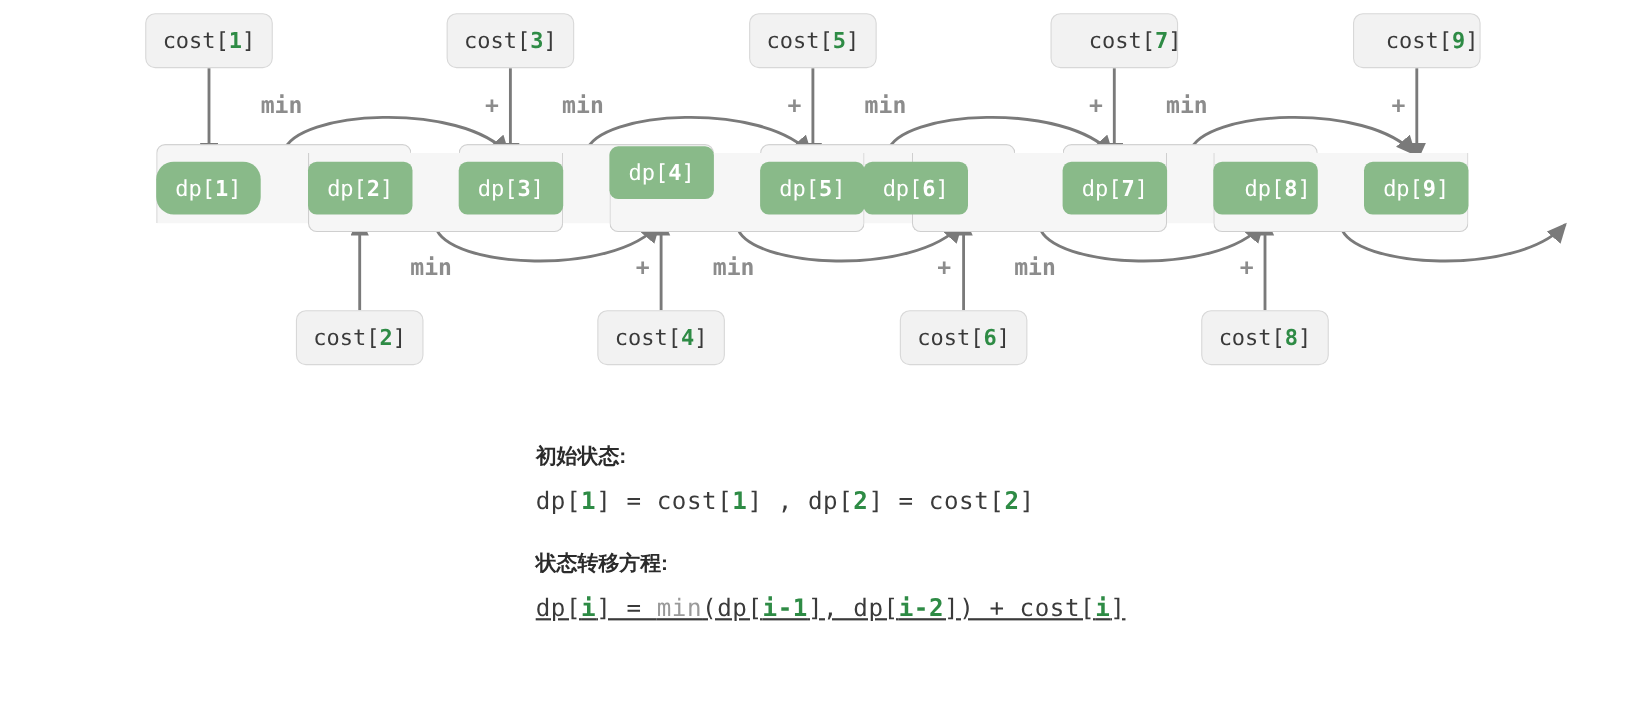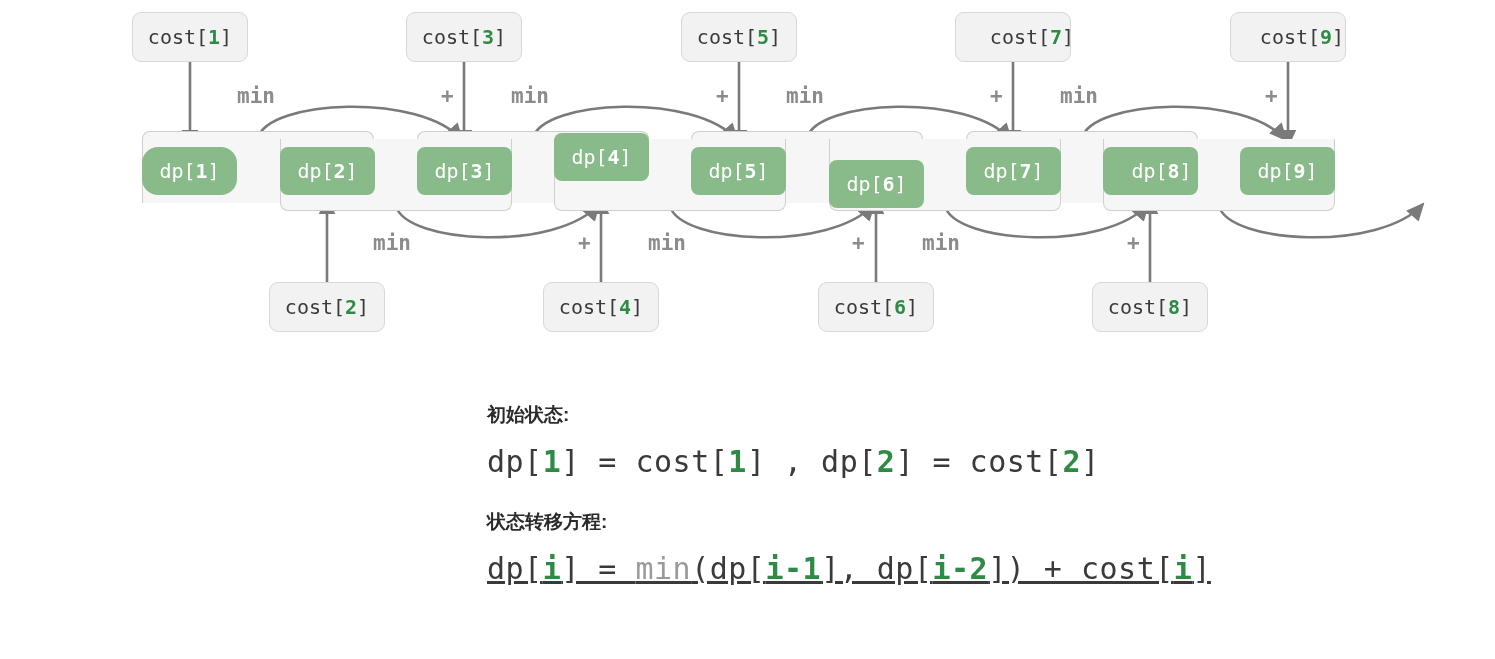--- a/index.html
+++ b/index.html
@@ -179,7 +179,7 @@
   <div class="node dp-box" style="left:417px; top:147px;"><span>dp[<span class="idx">3</span>]</span></div>
   <div class="node dp-box" style="left:554px; top:133px;"><span>dp[<span class="idx">4</span>]</span></div>
   <div class="node dp-box" style="left:691px; top:147px;"><span>dp[<span class="idx">5</span>]</span></div>
-  <div class="node dp-box" style="left:829px; top:147px;margin-top:13px;"><span>dp[<span class="idx">6</span>]</span></div>
+  <div class="node dp-box" style="left:785px; top:147px;"><span>dp[<span class="idx">6</span>]</span></div>
   <div class="node dp-box" style="left:966px; top:147px;"><span>dp[<span class="idx">7</span>]</span></div>
   <div class="node dp-box" style="left:1103px; top:147px;padding-left:22px;"><span>dp[<span class="idx">8</span>]</span></div>
   <div class="node dp-box" style="left:1240px; top:147px;"><span>dp[<span class="idx">9</span>]</span></div>

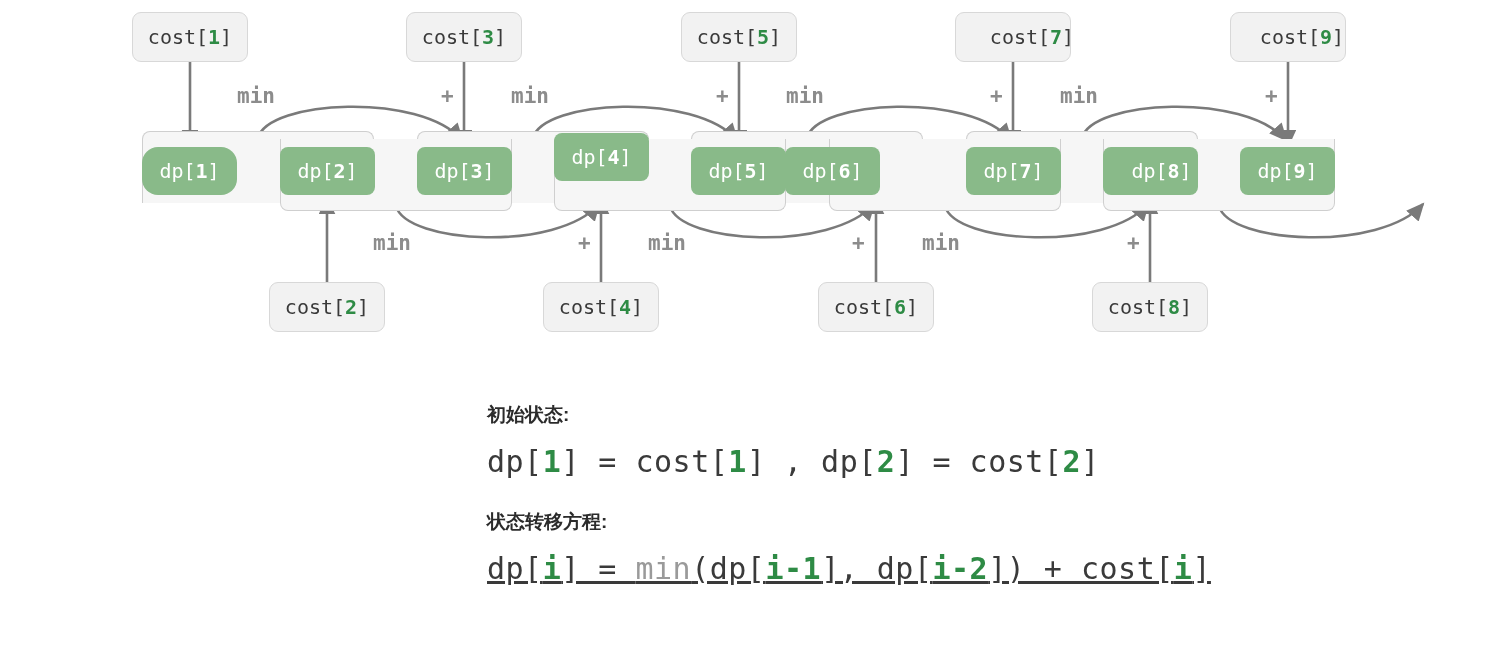--- a/index.html
+++ b/index.html
@@ -112,7 +112,7 @@
   }
   .f-expr {
     font-family: "DejaVu Sans Mono", "Liberation Mono", monospace;
-    font-size: 30px;
+    font-size: 22px;
     color: #3a3a3a;
     margin: 0 0 30px 0;
     white-space: pre;

